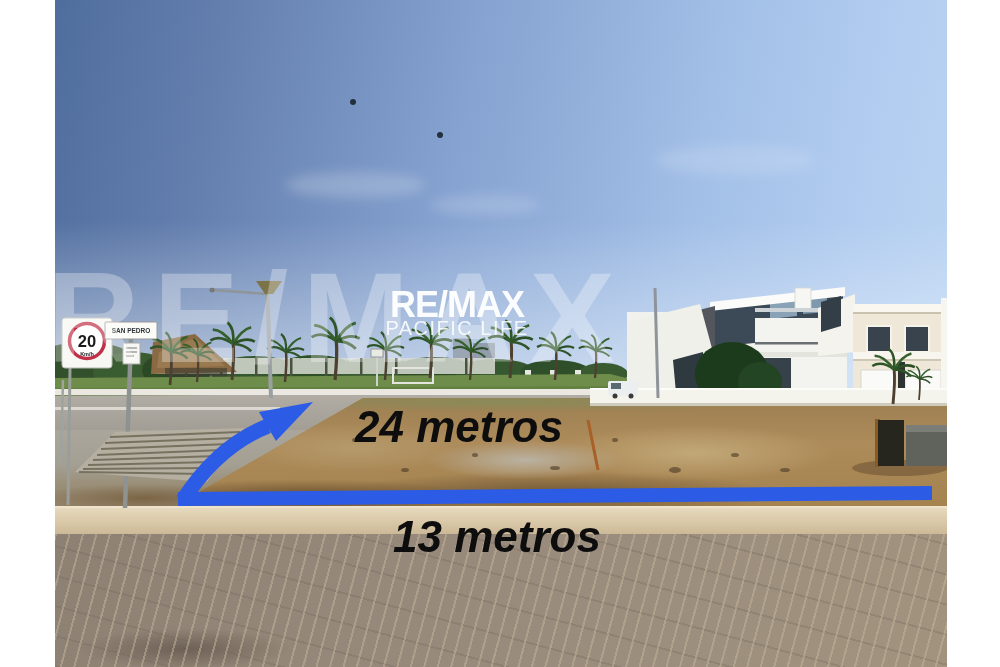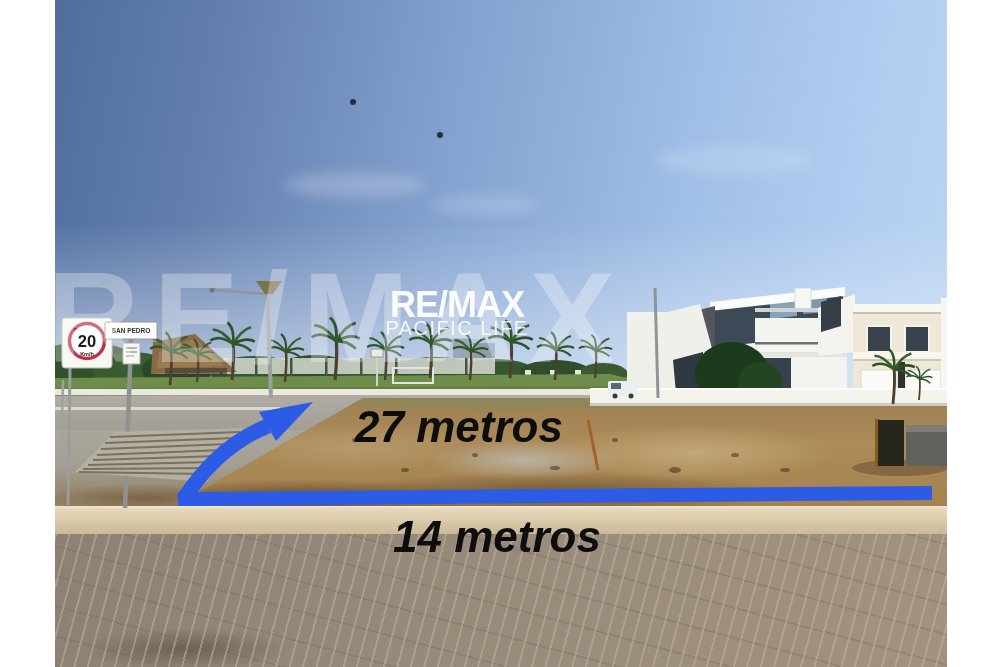--- a/index.html
+++ b/index.html
@@ -290,7 +290,7 @@
       <div class="logo-tag">PACIFIC LIFE</div>
     </div>
 
-    <div class="measure side">27 metros</div>
+    <div class="measure side">24 metros</div>
     <div class="measure front">14 metros</div>
   </div>
 

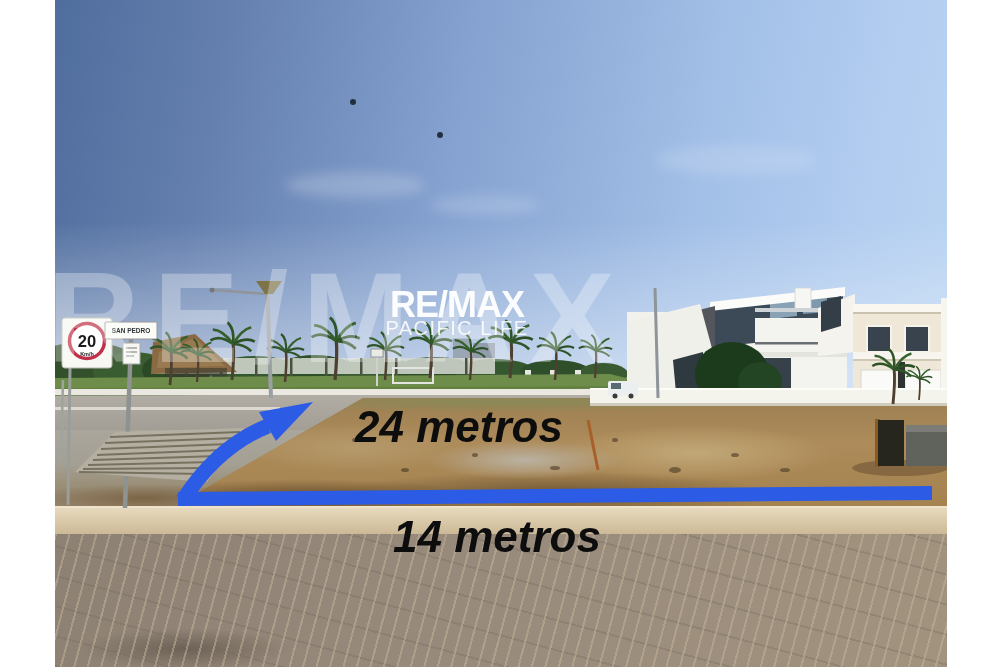--- a/index.html
+++ b/index.html
@@ -291,7 +291,7 @@
     </div>
 
     <div class="measure side">24 metros</div>
-    <div class="measure front">14 metros</div>
+    <div class="measure front">13 metros</div>
   </div>
 
   <div class="margin left"></div>

